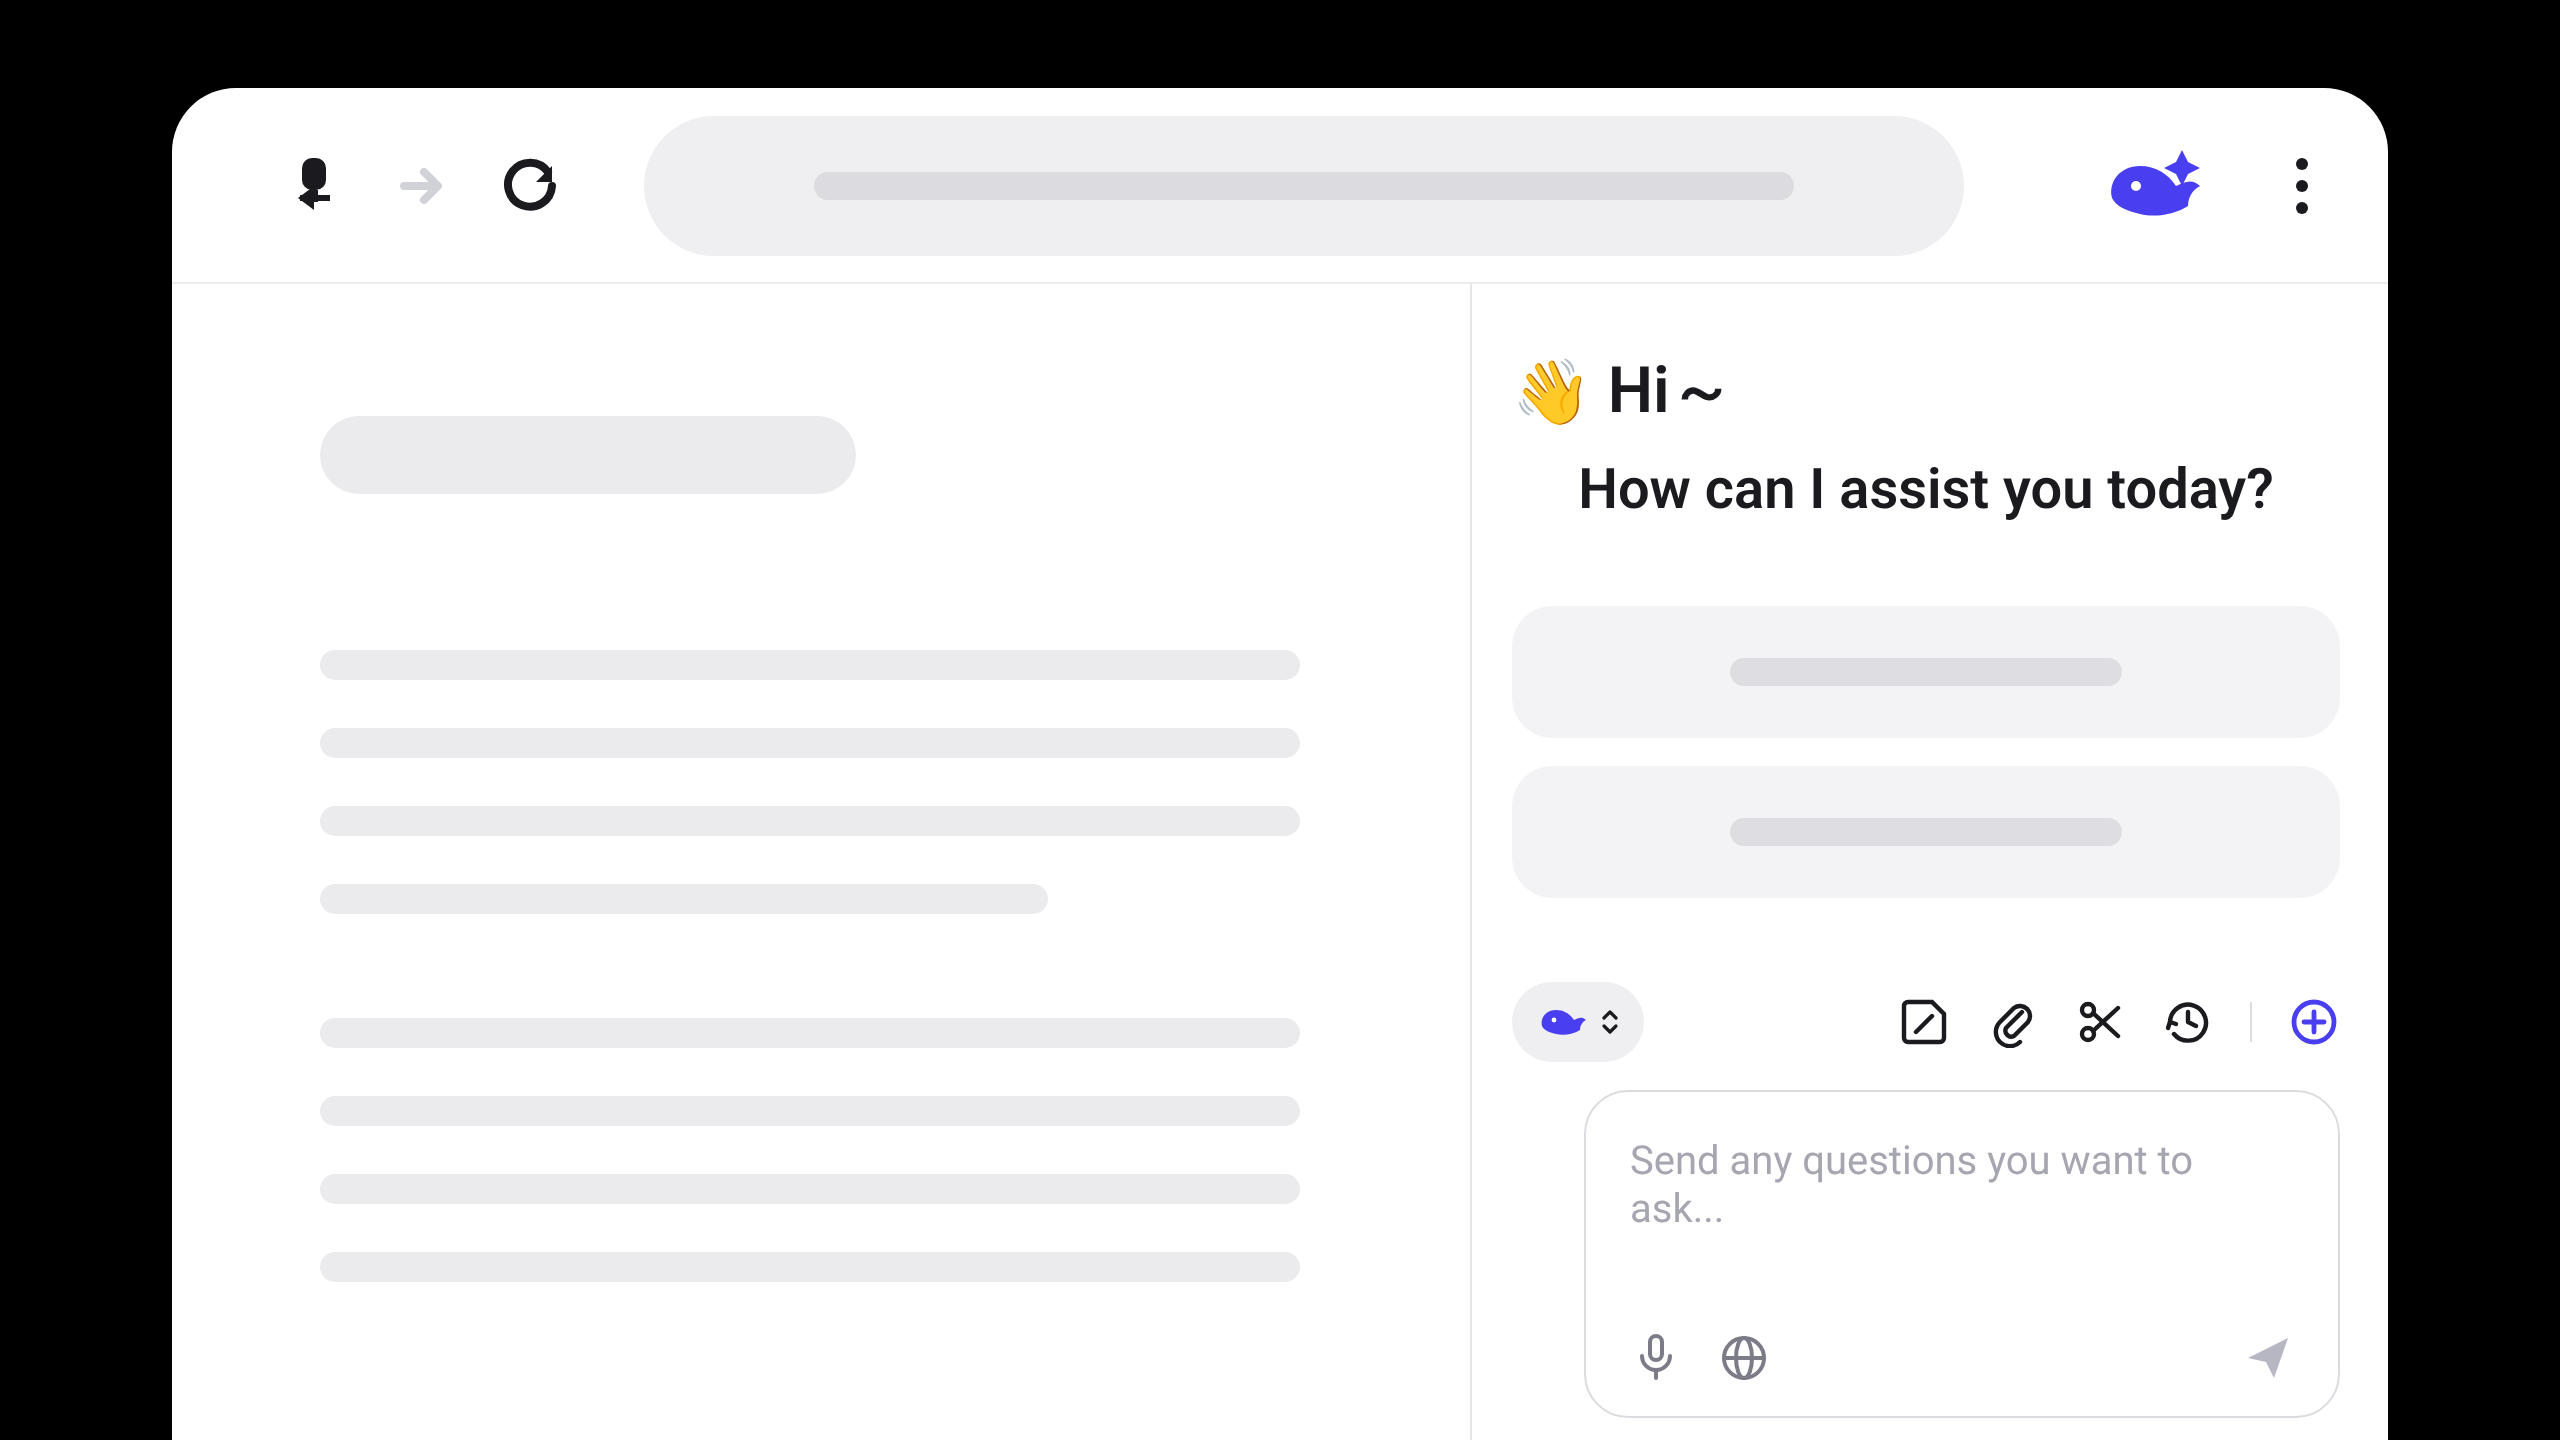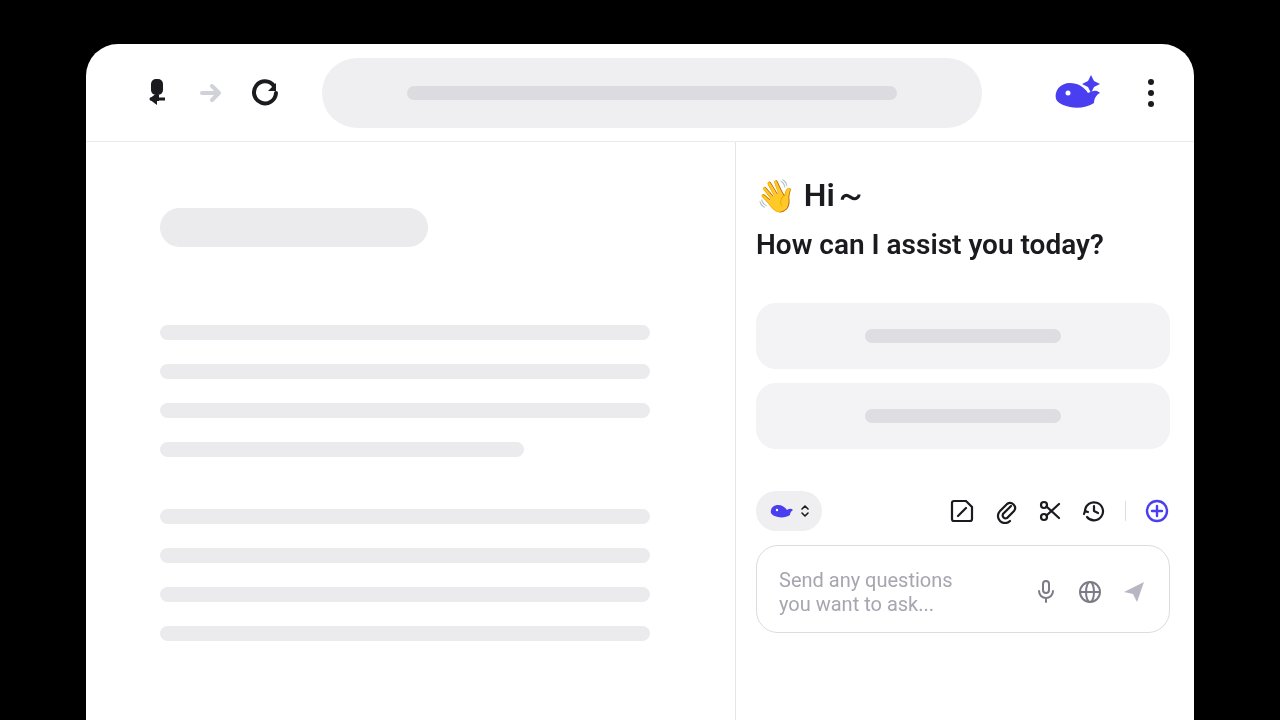--- a/index.html
+++ b/index.html
@@ -102,6 +102,7 @@
   font-weight: 600;
   color: #1a1a1f;
   margin-bottom: 42px;
+  text-align: center;
 }
 .prompt-card {
   background: #f3f3f5;

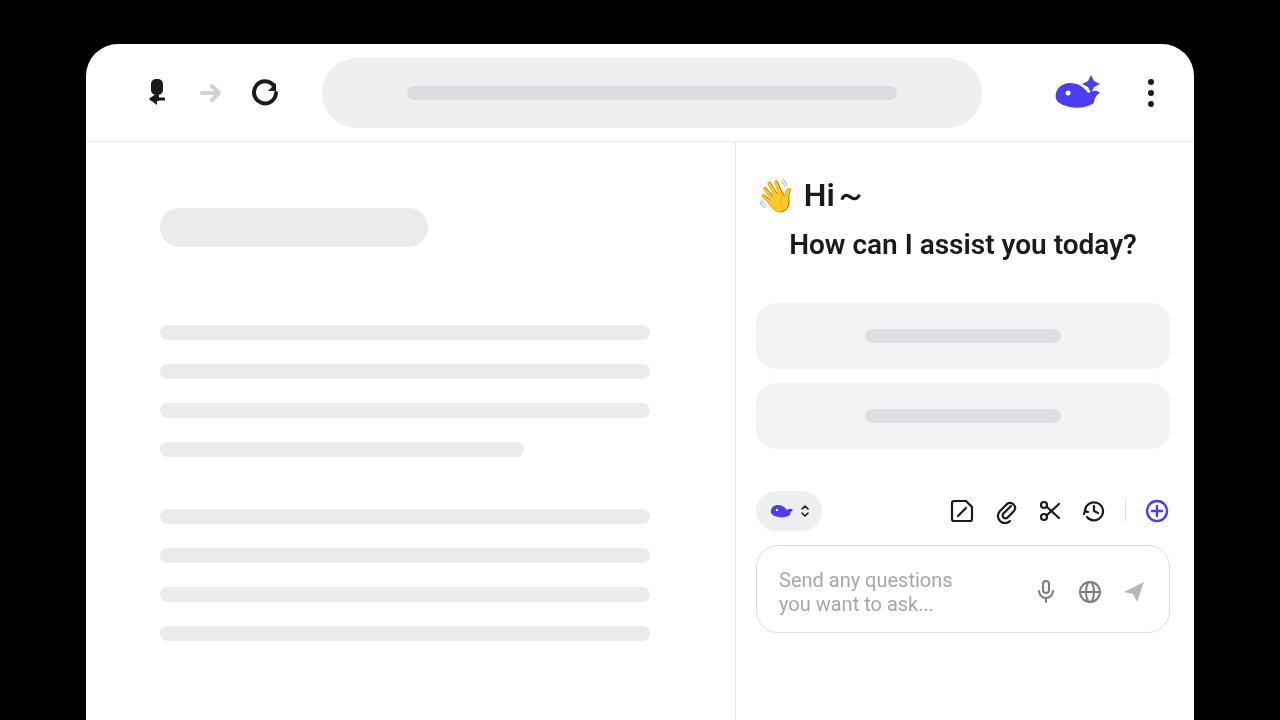--- a/index.html
+++ b/index.html
@@ -154,7 +154,9 @@
   border-radius: 22px;
   padding: 22px 22px 16px 22px;
   display: flex;
+  flex-direction: column;
   gap: 50px;
+  margin-left: 36px;
 }
 .input-placeholder {
   color: #a6a6b0;

